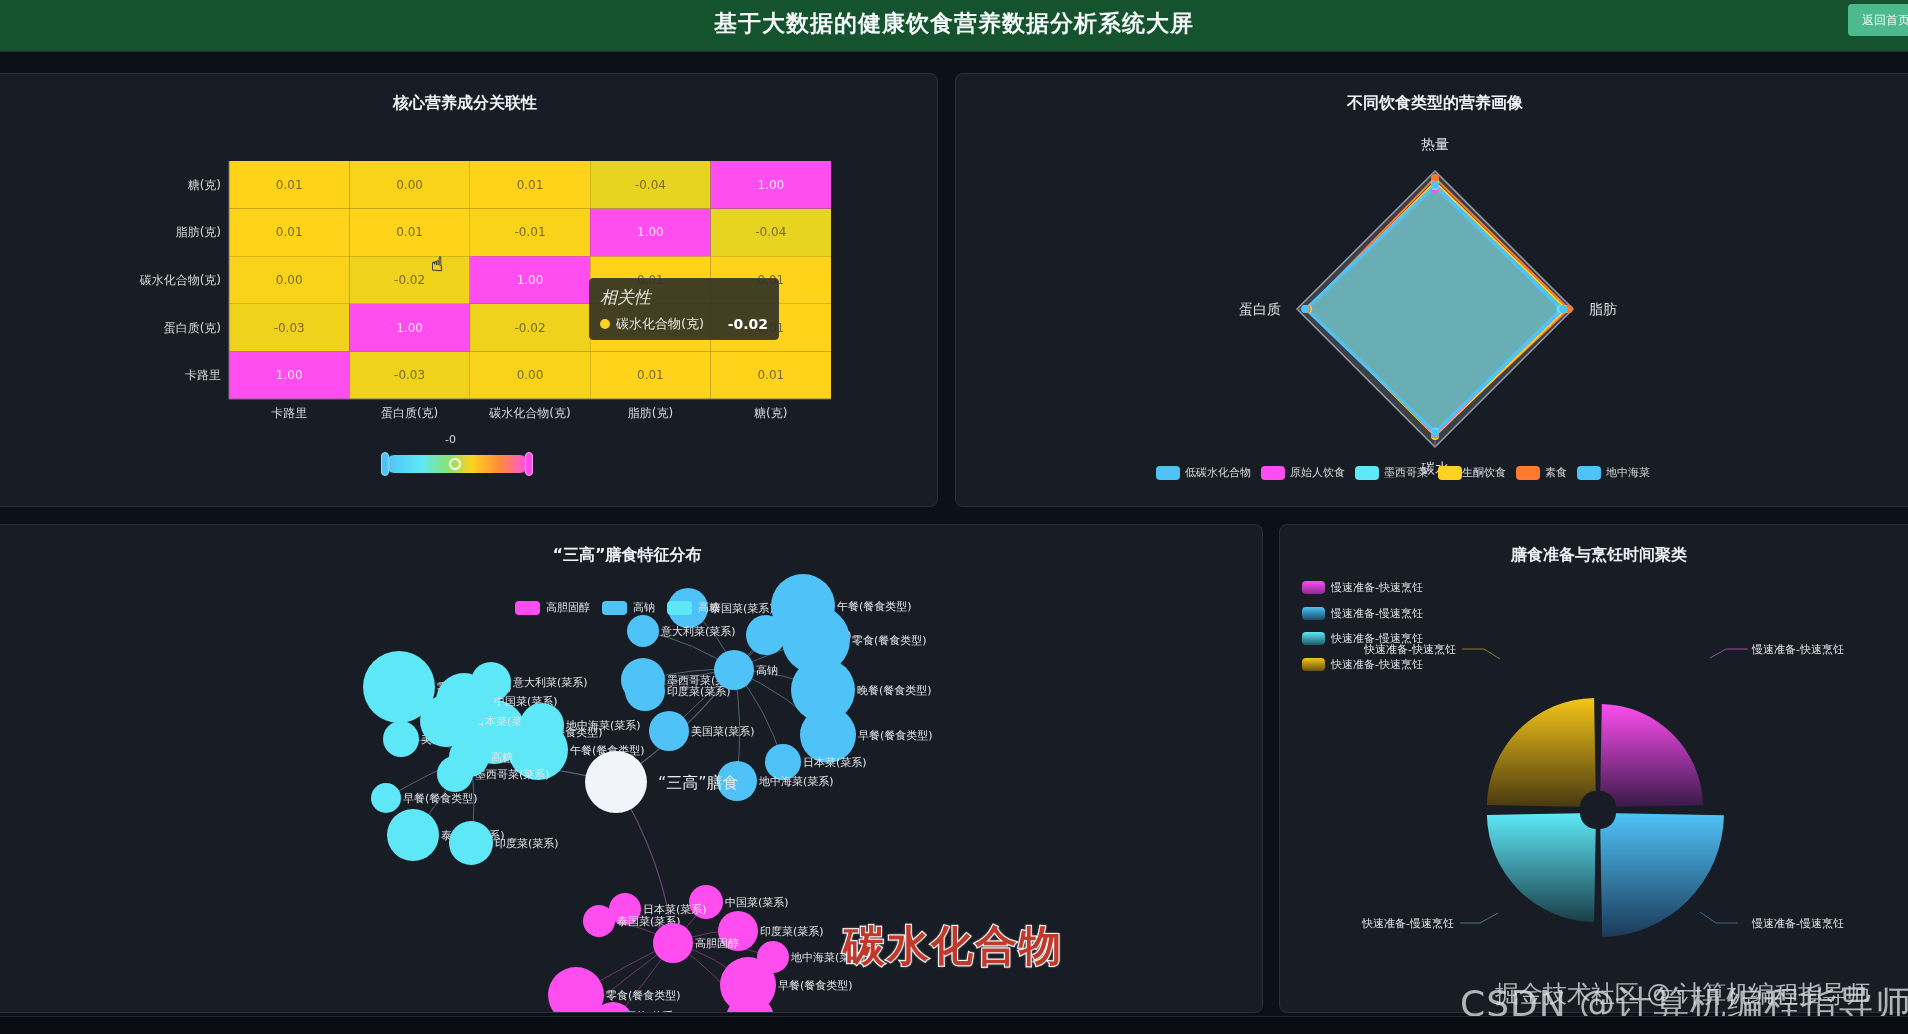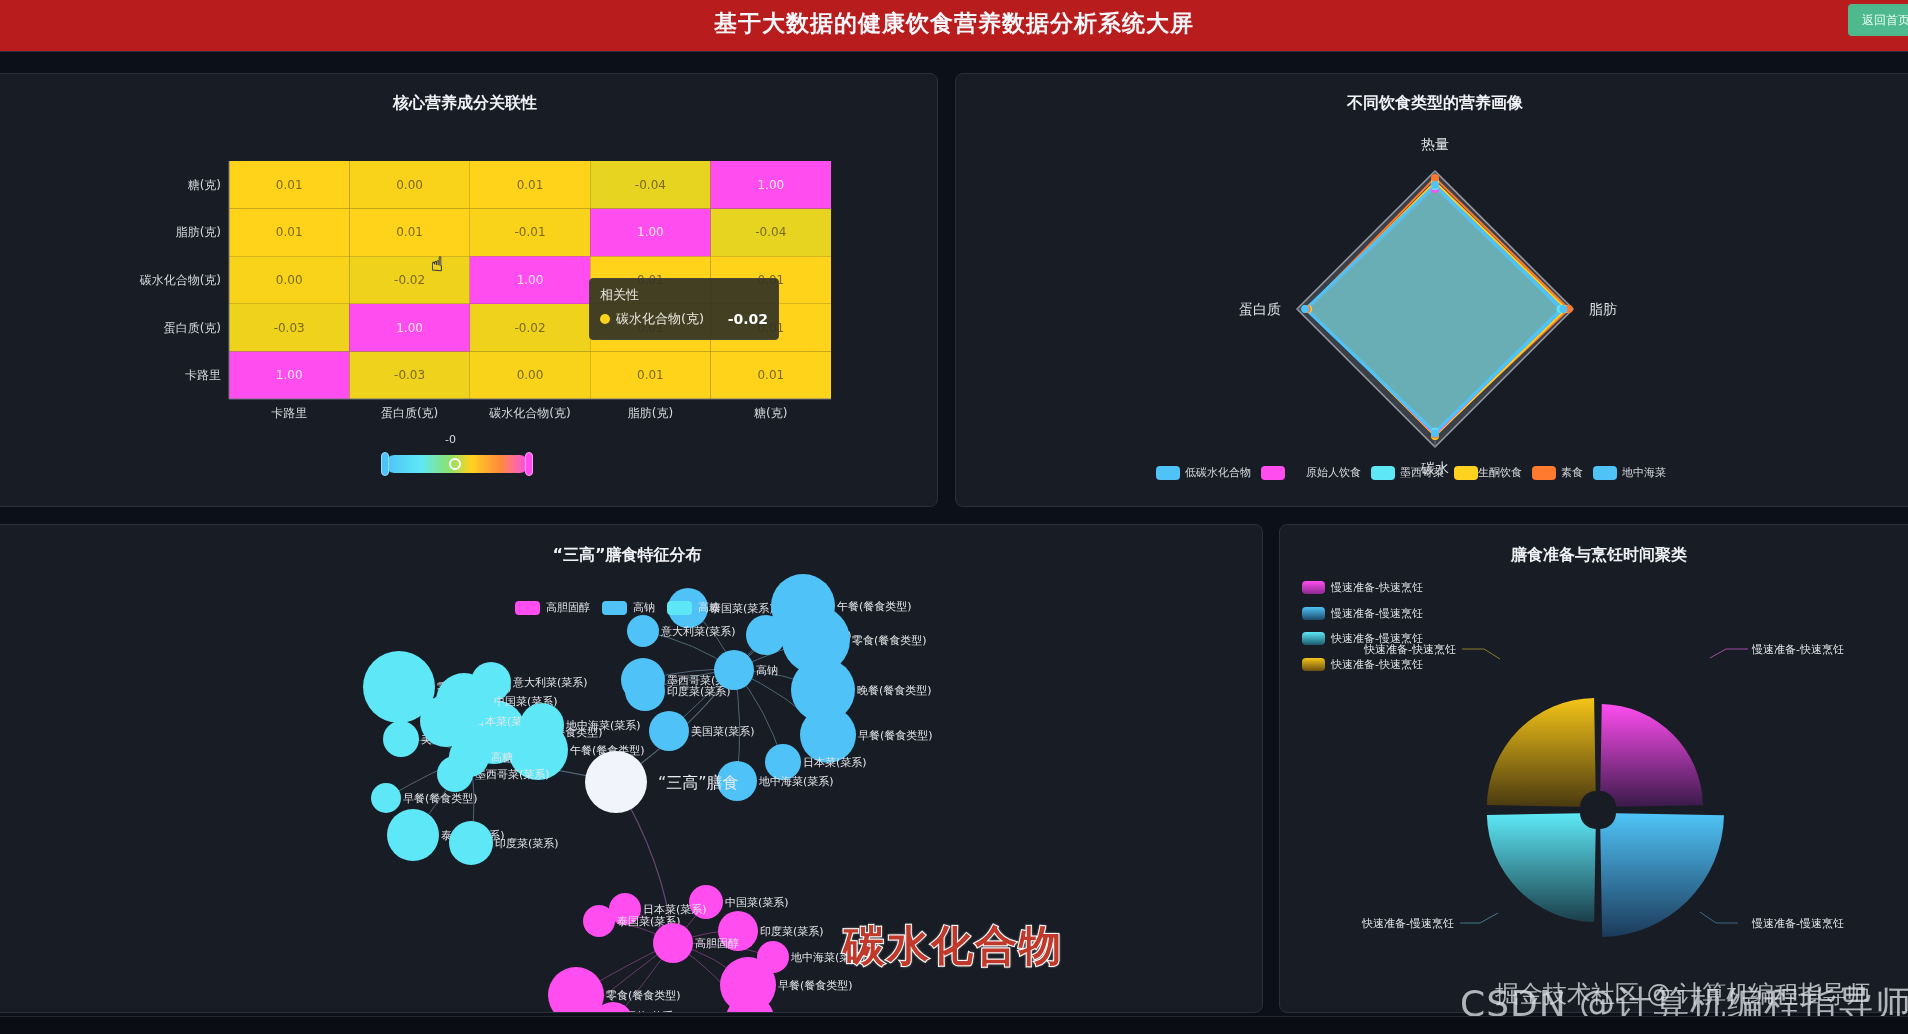--- a/index.html
+++ b/index.html
@@ -5,7 +5,7 @@
   * { box-sizing: border-box; margin: 0; padding: 0; }
   html, body { width: 1908px; height: 1034px; background: #0c1018; overflow: hidden; }
   body { position: relative; font-family: "DejaVu Sans", "Liberation Sans", sans-serif; color: #e8eaee; }
-  .header { position: absolute; left: 0; top: 0; width: 1908px; height: 52px; background: #b91c1c; border-bottom: 1px solid #2a303b; }
+  .header { position: absolute; left: 0; top: 0; width: 1908px; height: 52px; background: #14532d; border-bottom: 1px solid #2a303b; }
   .header-title { position: absolute; left: 0; width: 1908px; top: 8px; text-align: center; font-size: 23px; font-weight: bold; color: #f4f6f9; letter-spacing: 1px; }
   .home-btn { position: absolute; left: 1848px; top: 4px; width: 70px; height: 32px; background: #4fb98e; border-radius: 4px; color: #e9fff5; font-size: 12px; line-height: 32px; padding-left: 14px; white-space: nowrap; overflow: hidden; cursor: pointer; }
   .panel { position: absolute; background: #181c24; border: 1px solid #2a2f39; border-radius: 8px; overflow: hidden; }

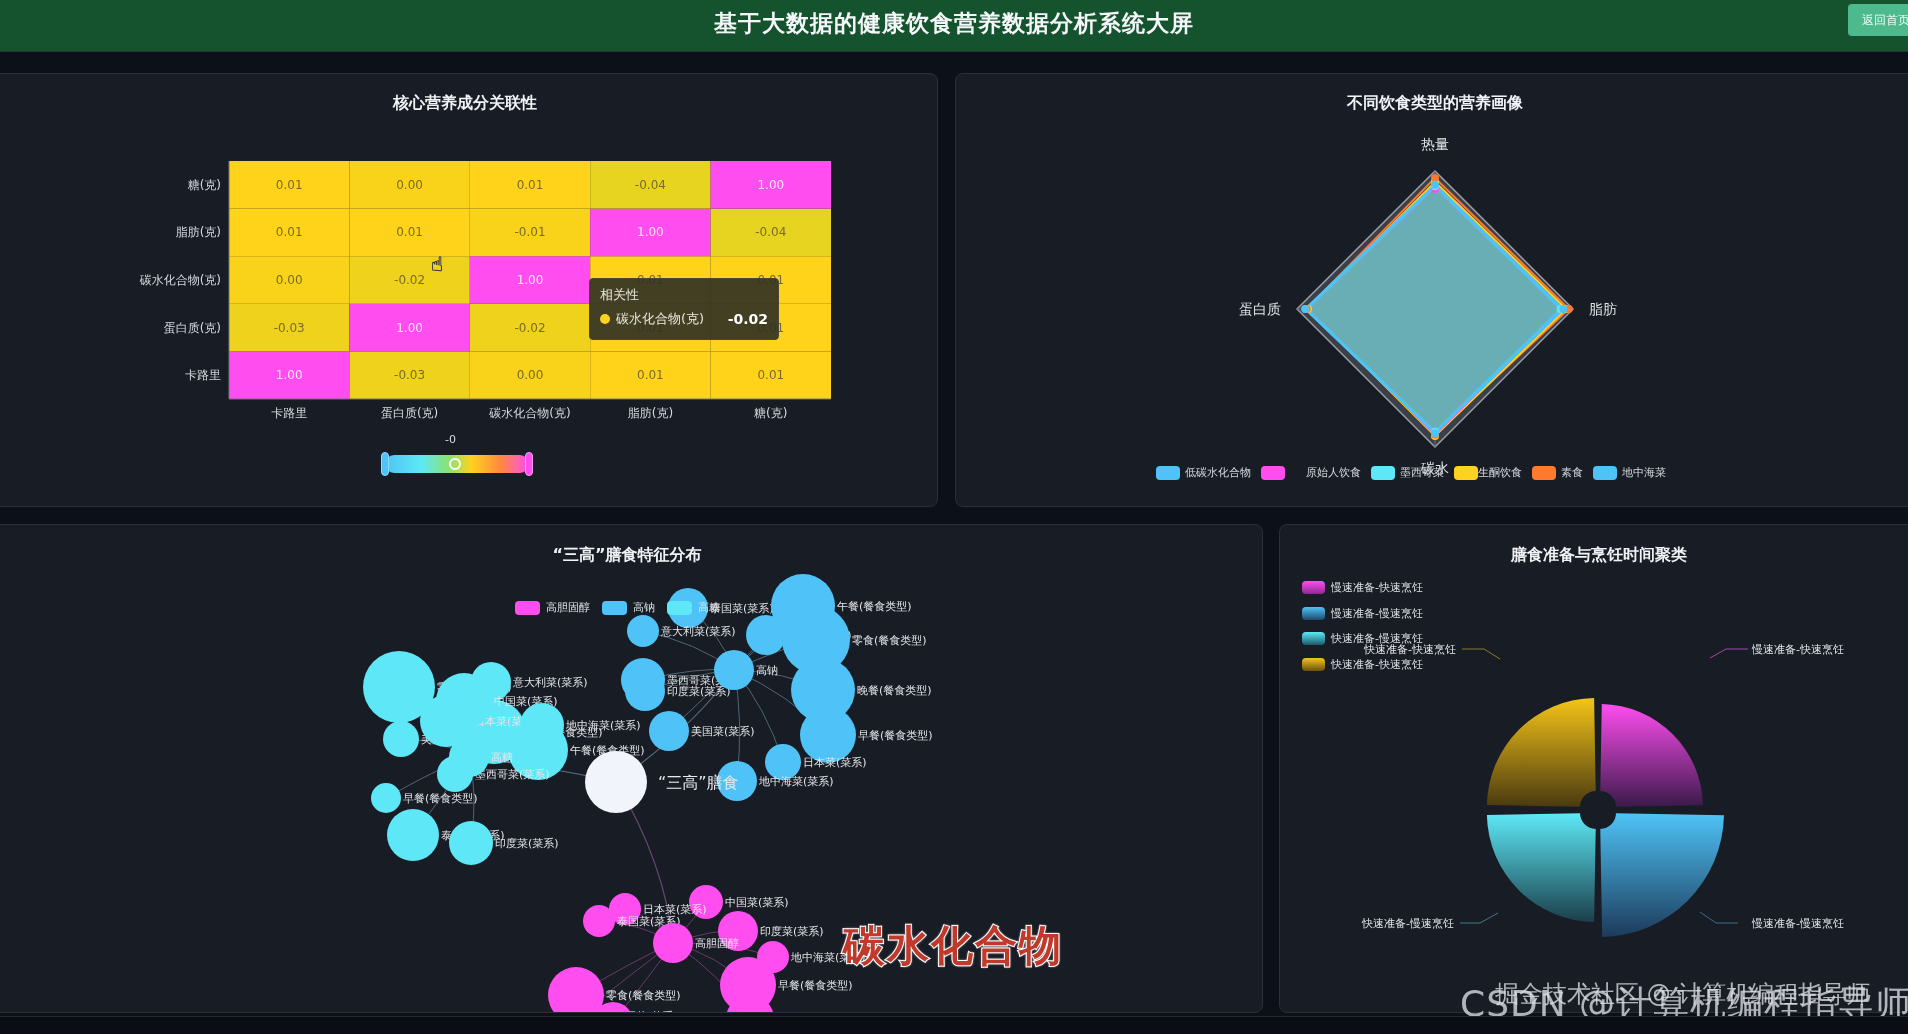--- a/index.html
+++ b/index.html
@@ -142,7 +142,7 @@
       <text x="438" y="197" font-size="20" fill="#ffffff" stroke="#333" stroke-width="0.6">☝</text>
     </svg>
   <div style="position:absolute; left:596px; top:204px; width:190px; height:62px; background:rgba(50,50,35,0.92); border:1px solid #4a4636; border-radius:4px; padding:7px 10px;">
-    <div style="font-size:13px; color:#e8e8e0;">相关性</div>
+    <div style="font-size:17px; color:#e8e8e0;font-style:italic;">相关性</div>
     <div style="margin-top:6px; font-size:13px; display:flex; align-items:center; color:#e8e8e0;">
       <span style="display:inline-block;width:10px;height:10px;border-radius:50%;background:#ffd21f;margin-right:6px;"></span>
       <span>碳水化合物(克)</span>

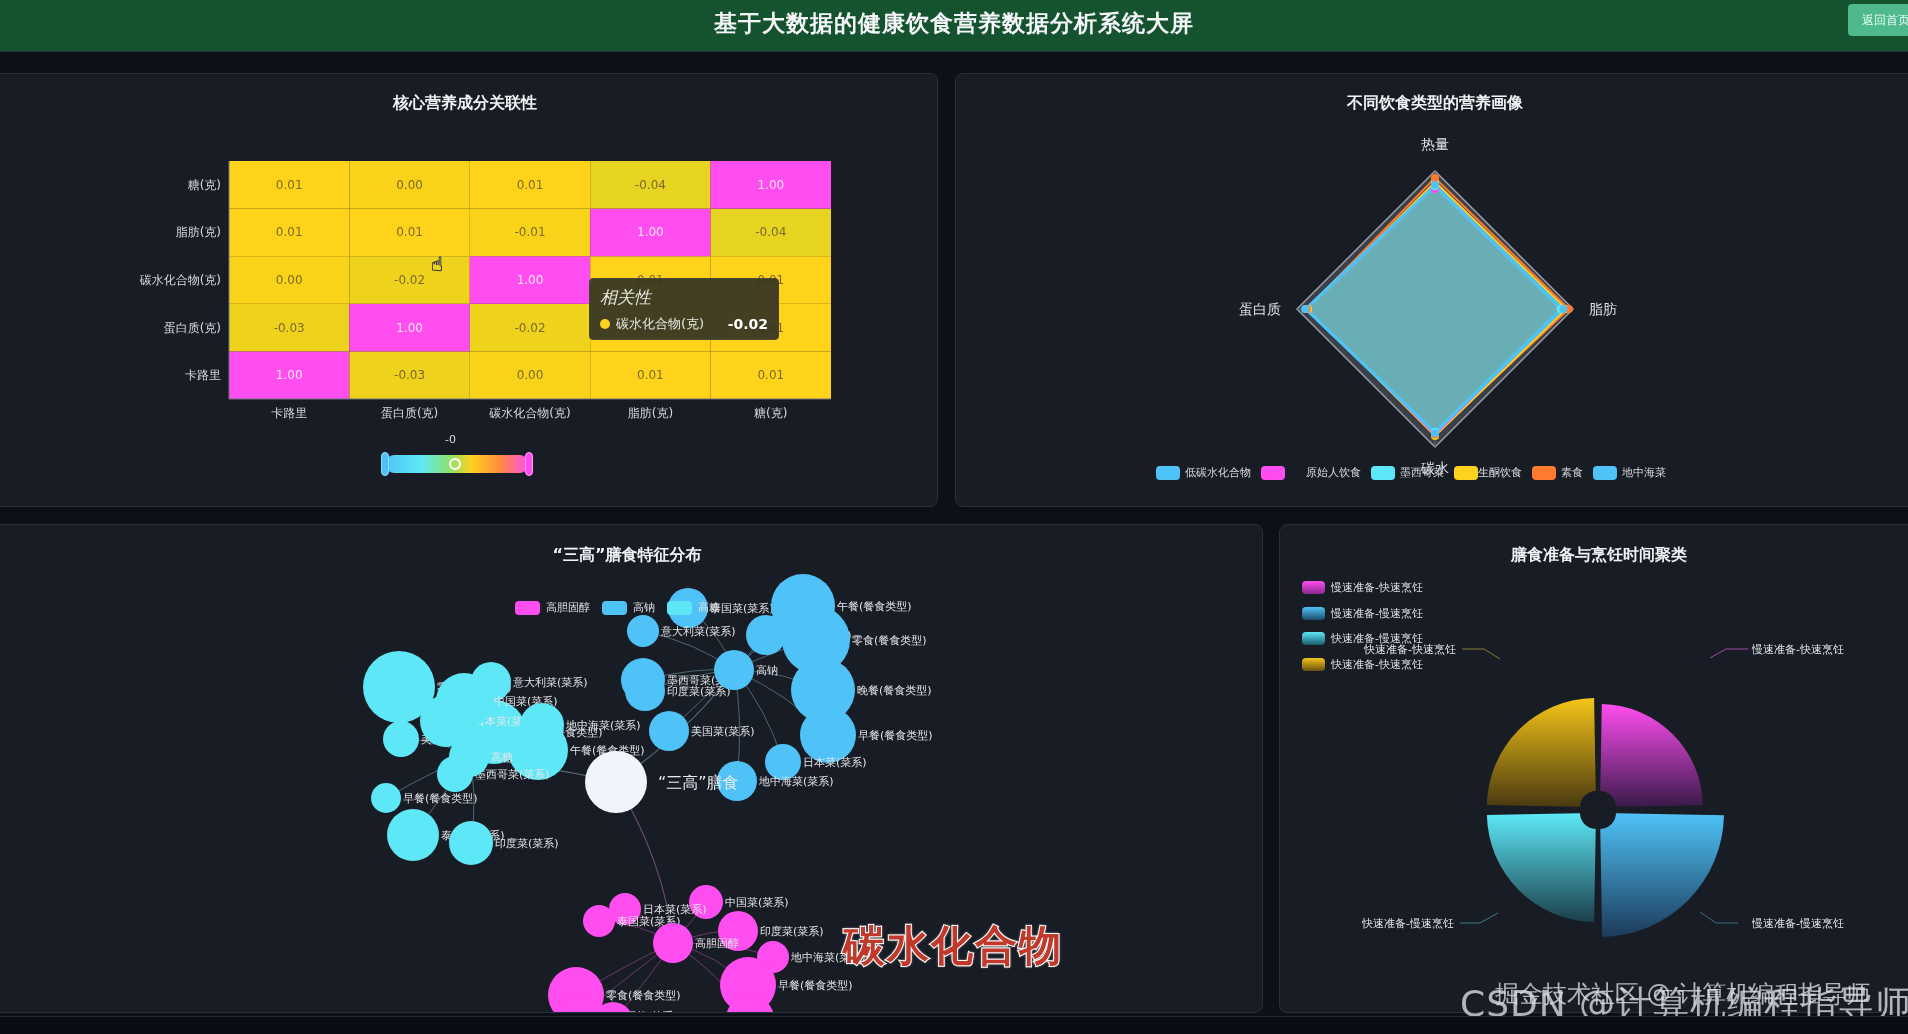--- a/index.html
+++ b/index.html
@@ -207,7 +207,7 @@
         <span style="display: inline-block; width: 24px; height: 14px; border-radius: 4px; background: rgb(79, 195, 247);"></span>
         <span>低碳水化合物</span>
       </div>
-      <div style="display: flex; align-items: center; gap: 21px;">
+      <div style="display: flex; align-items: center; gap: 5px;">
         <span style="display: inline-block; width: 24px; height: 14px; border-radius: 4px; background: rgb(255, 77, 240);"></span>
         <span>原始人饮食</span>
       </div>

